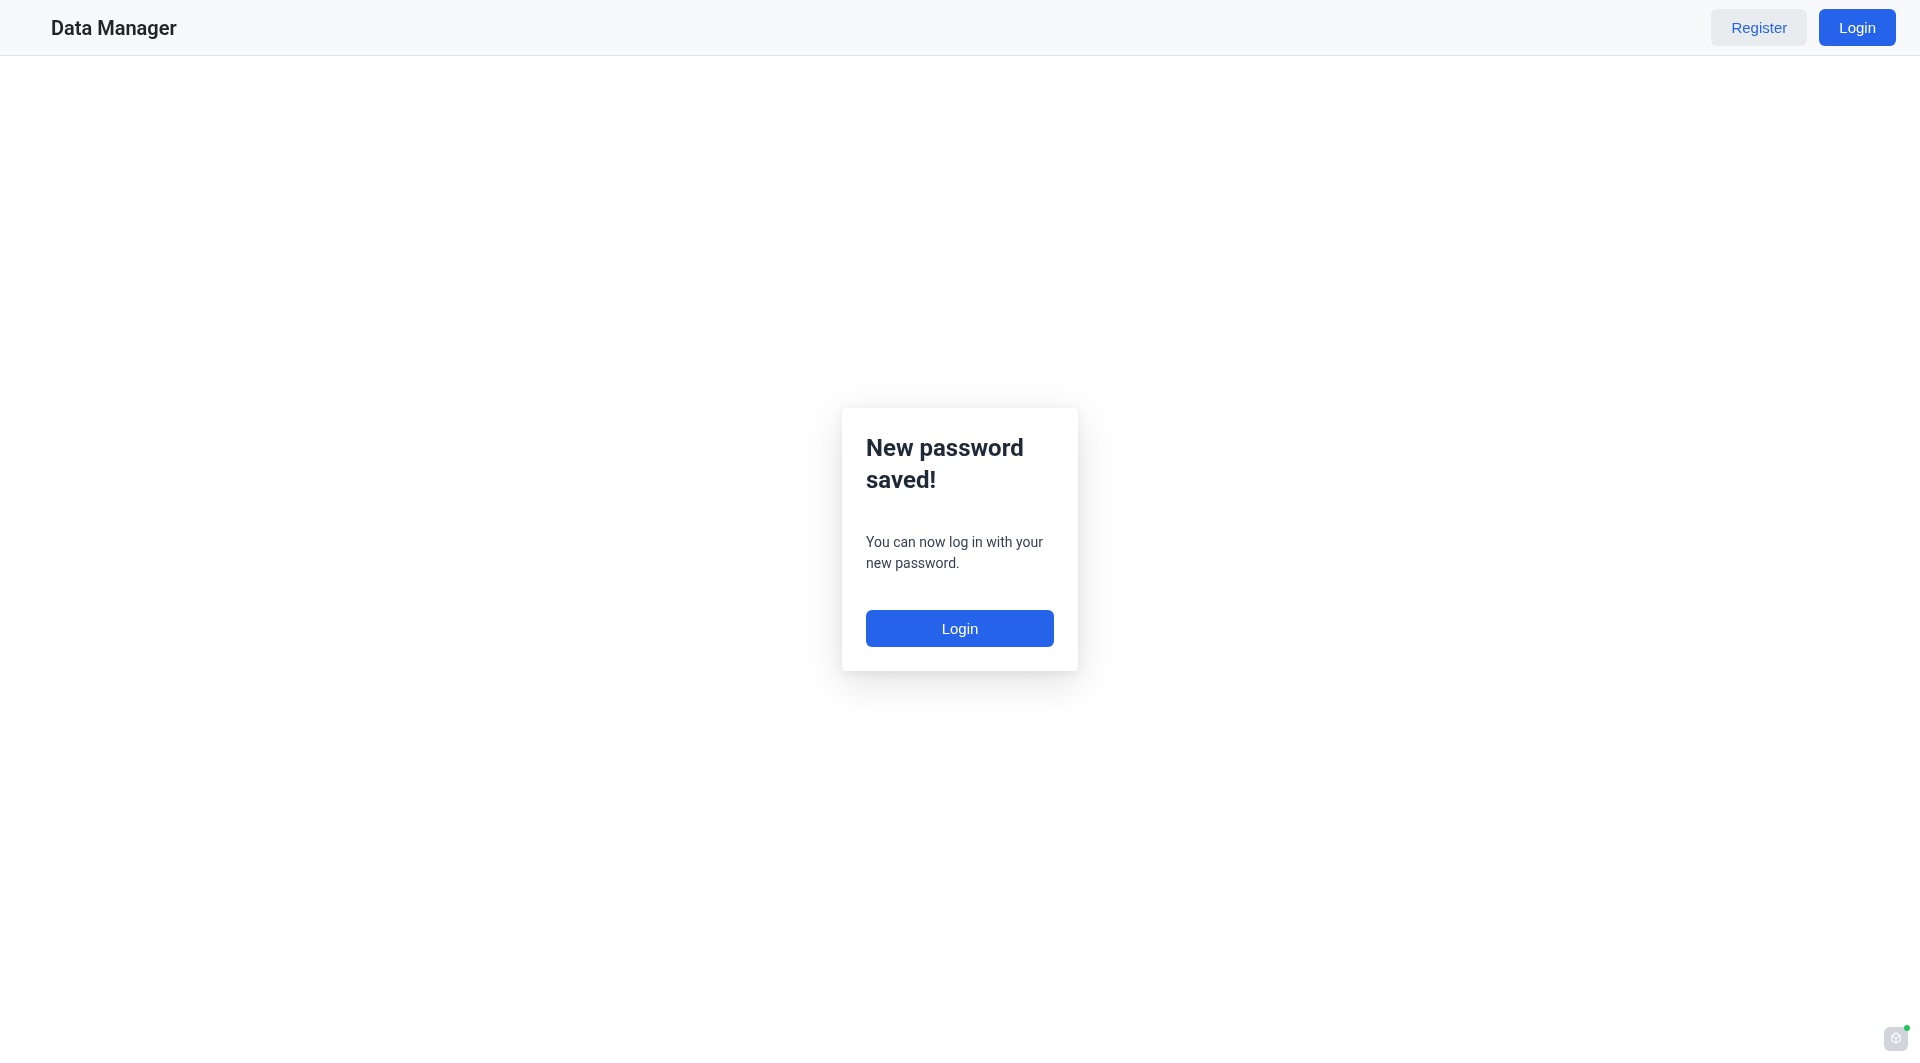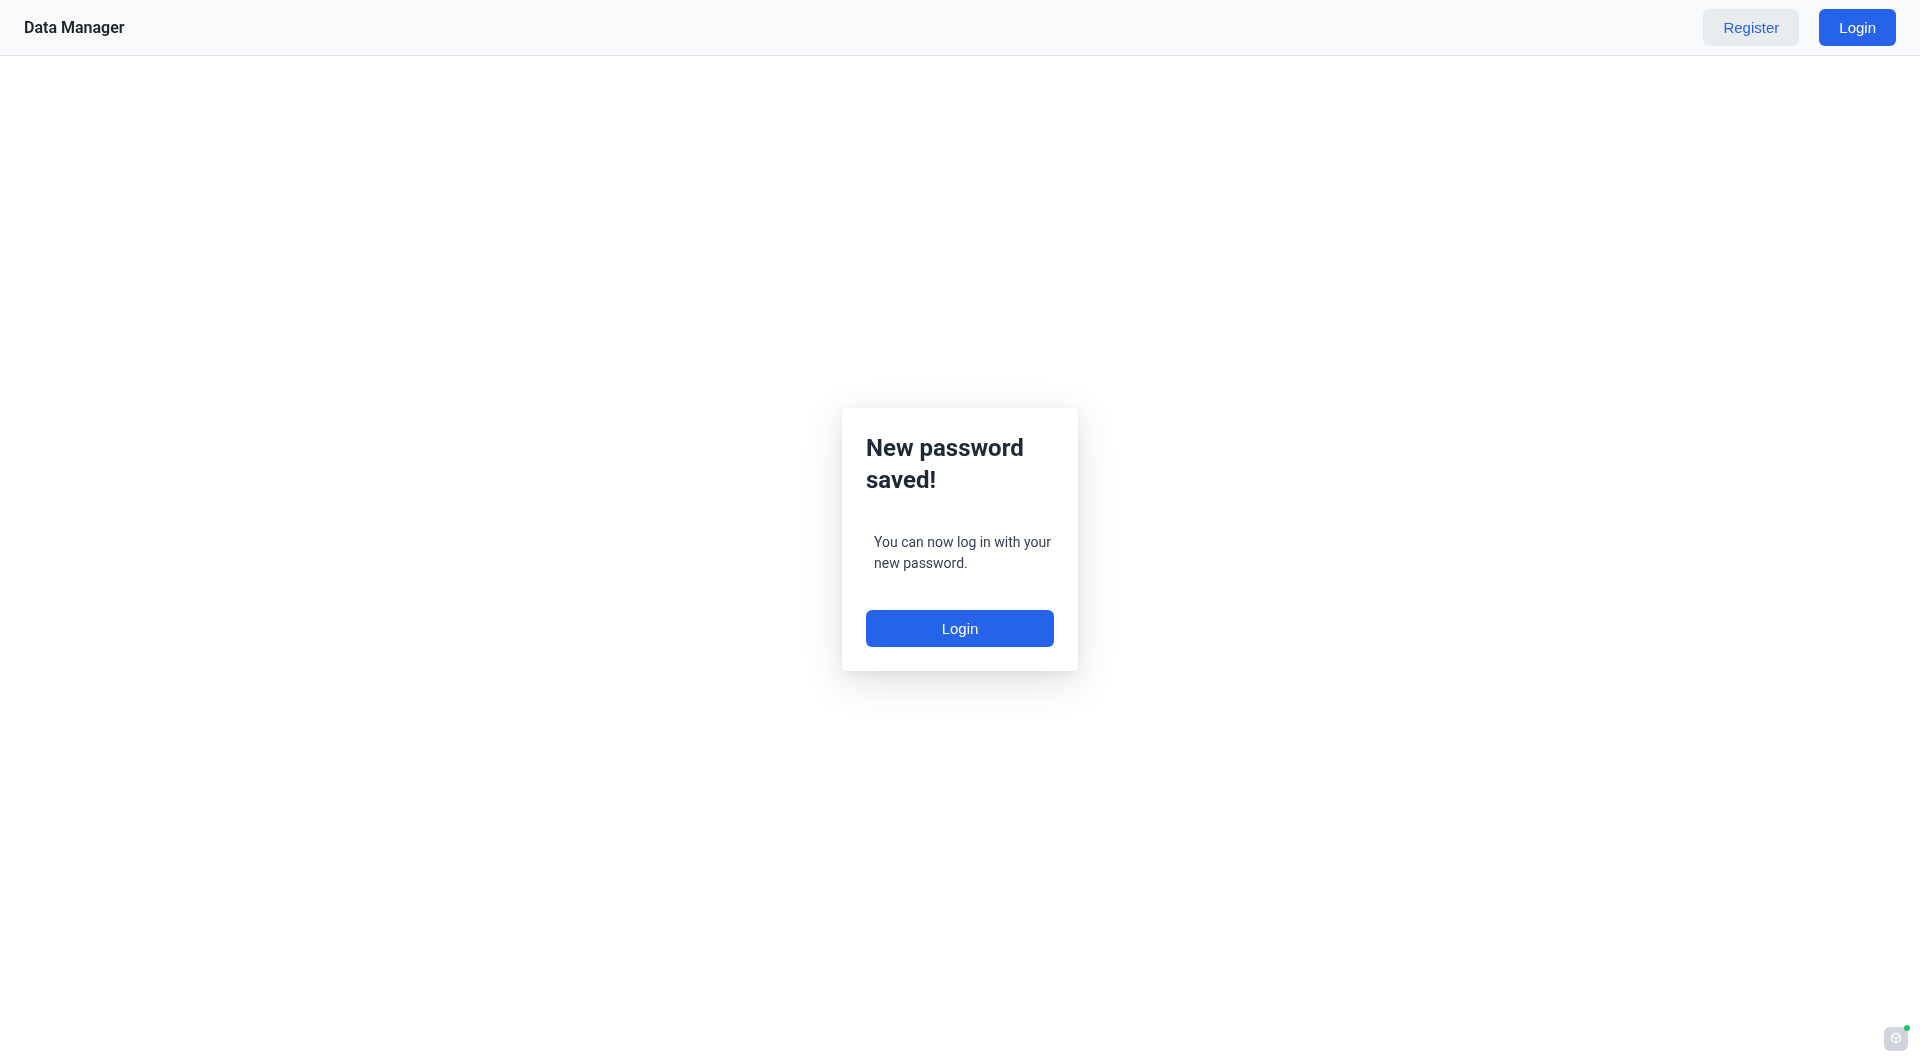--- a/index.html
+++ b/index.html
@@ -28,9 +28,10 @@
     }
 
     .navbar-brand {
-      font-size: 16px;
+      font-size: 20px;
       font-weight: 600;
       color: #212529;
+      margin-left: 27px;
     }
 
     .navbar-actions {

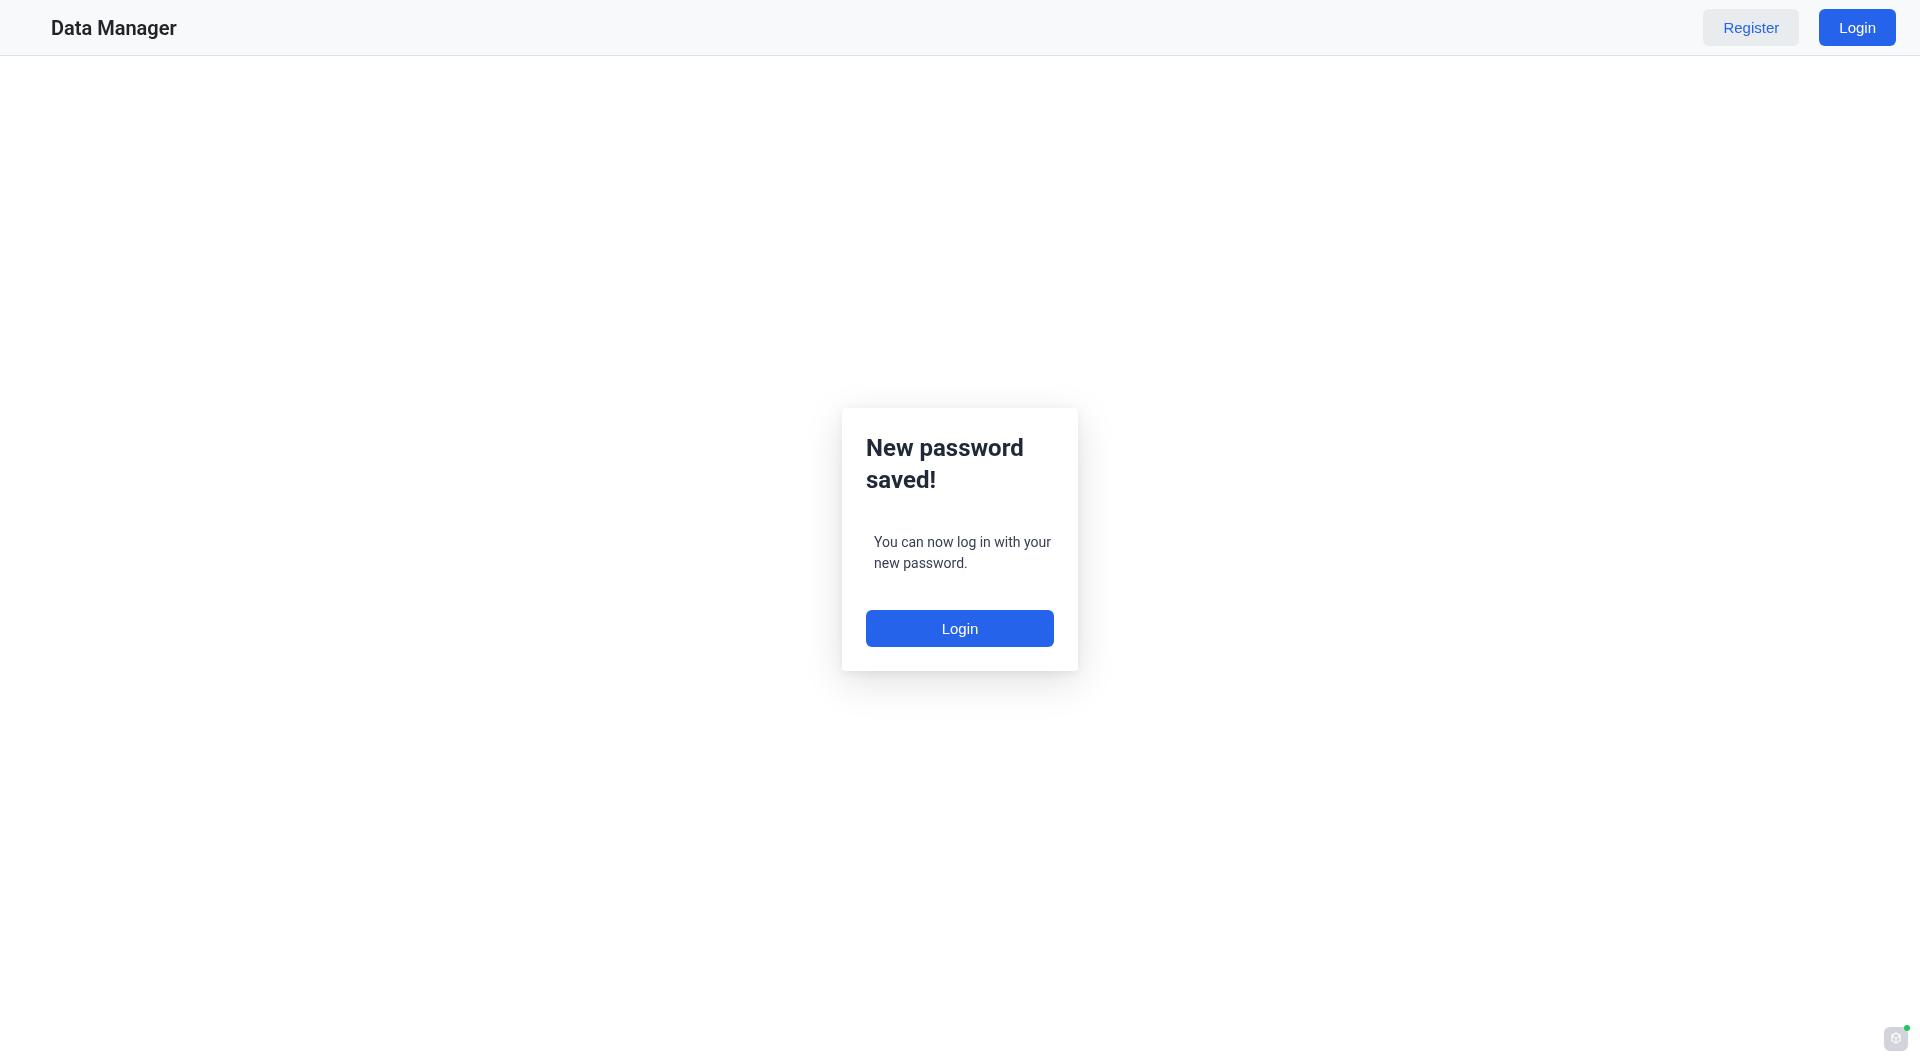--- a/index.html
+++ b/index.html
@@ -36,7 +36,7 @@
 
     .navbar-actions {
       display: flex;
-      gap: 20px;
+      gap: 12px;
       align-items: center;
     }
 

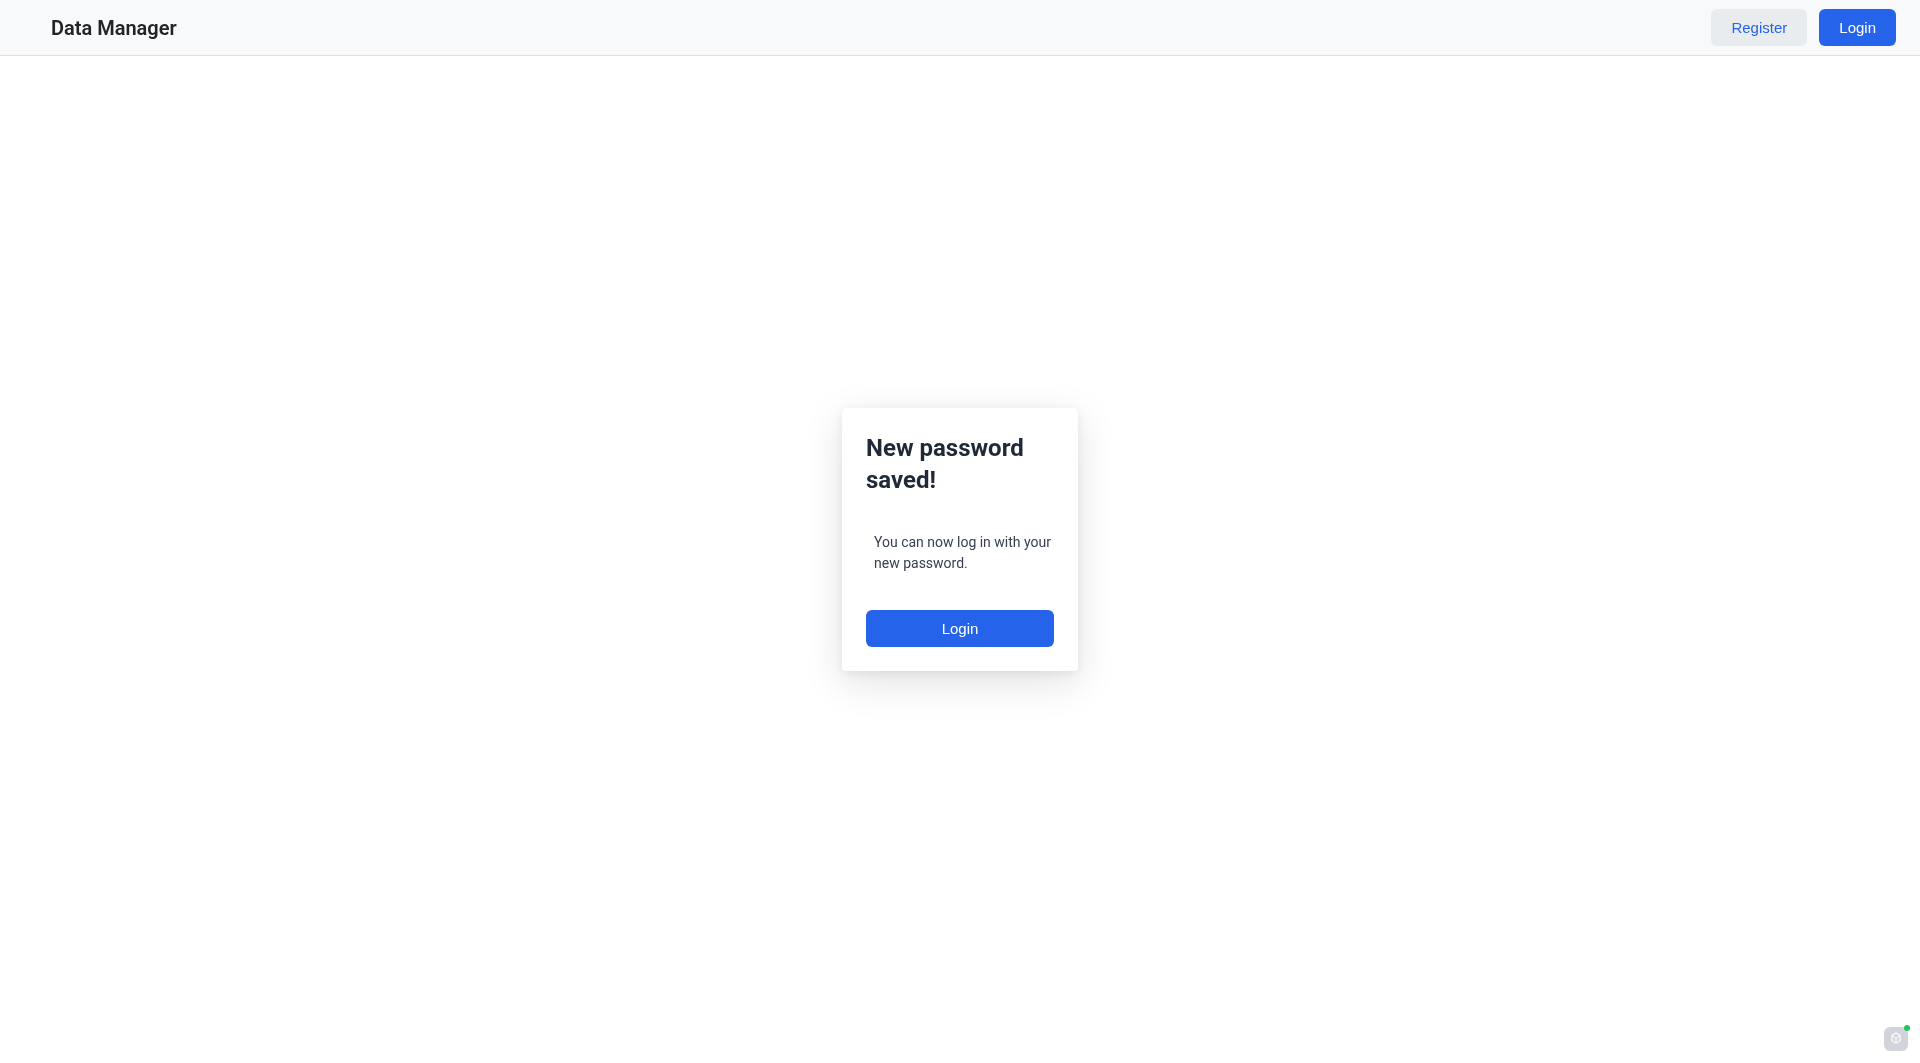--- a/index.html
+++ b/index.html
@@ -99,7 +99,6 @@
       color: #374151;
       line-height: 1.5;
       margin-bottom: 36px;
-      margin-left: 8px;
     }
 
     .btn-login-main {

